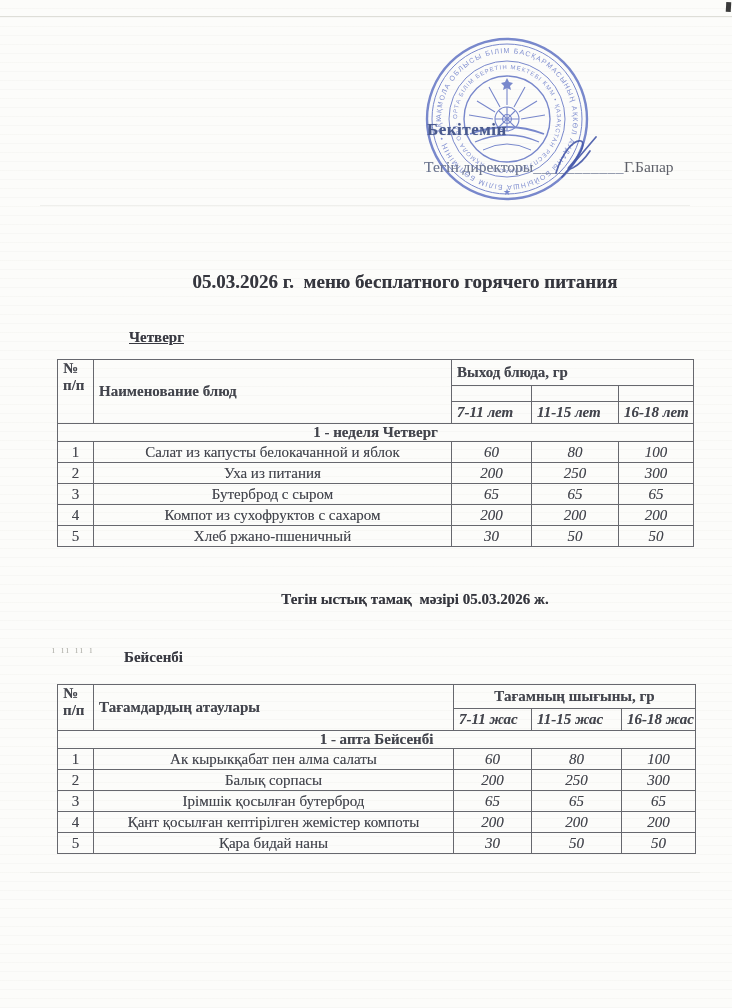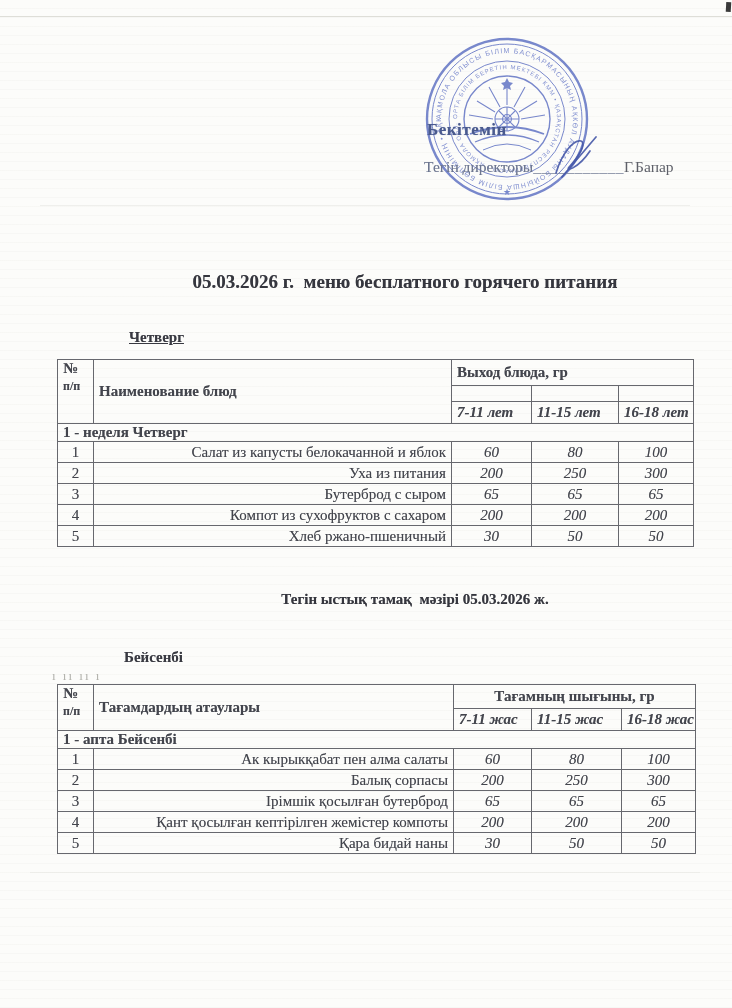--- a/index.html
+++ b/index.html
@@ -55,7 +55,7 @@
   .t-ru{left:57px;top:359px;width:636px;}
   .t-kz{left:57px;top:684px;width:638px;}
   th.h-no{font-weight:bold;text-align:left;vertical-align:top;line-height:1.1;padding-top:2px;color:#3b3c44;}
-  th.h-no .no2{font-size:12px;}
+  th.h-no .no2{font-size:15px;}
   th.h-dish{font-weight:bold;text-align:left;vertical-align:middle;color:#3b3c44;}
   th.h-out{font-weight:bold;text-align:left;color:#3b3c44;}
   th.h-out-c{font-weight:bold;text-align:center;color:#3b3c44;}

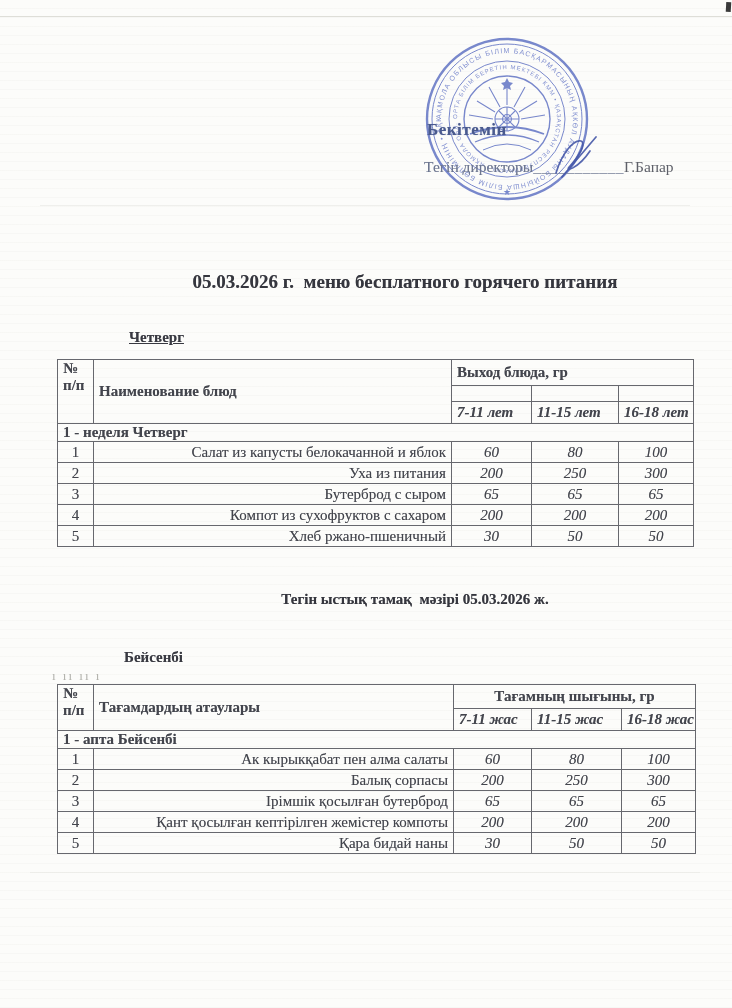--- a/index.html
+++ b/index.html
@@ -60,7 +60,7 @@
   th.h-out{font-weight:bold;text-align:left;color:#3b3c44;}
   th.h-out-c{font-weight:bold;text-align:center;color:#3b3c44;}
   th.h-age{font-weight:bold;font-style:italic;text-align:left;color:#3b3c44;}
-  td.week{font-weight:bold;color:#36373f;}
+  td.week{font-weight:bold;text-align:center;color:#36373f;}
   td.c-no{text-align:center;}
   td.c-dish{text-align:right;}
   td.c-val{text-align:center;font-style:italic;}

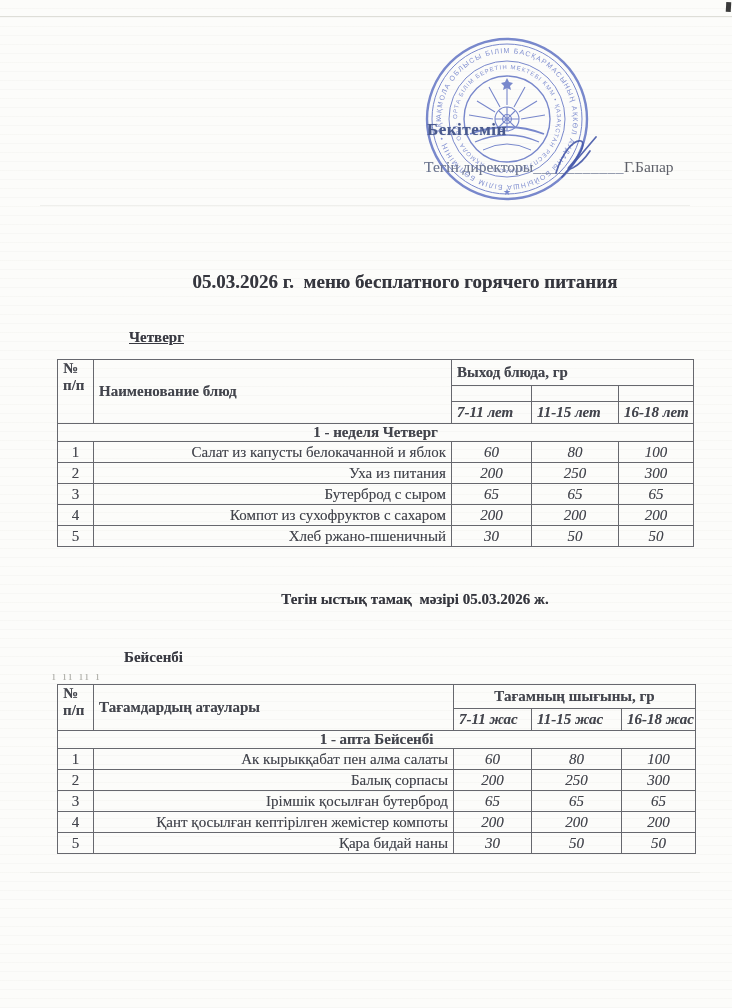--- a/index.html
+++ b/index.html
@@ -62,7 +62,7 @@
   th.h-age{font-weight:bold;font-style:italic;text-align:left;color:#3b3c44;}
   td.week{font-weight:bold;text-align:center;color:#36373f;}
   td.c-no{text-align:center;}
-  td.c-dish{text-align:right;}
+  td.c-dish{text-align:center;}
   td.c-val{text-align:center;font-style:italic;}
 </style>
 </head>

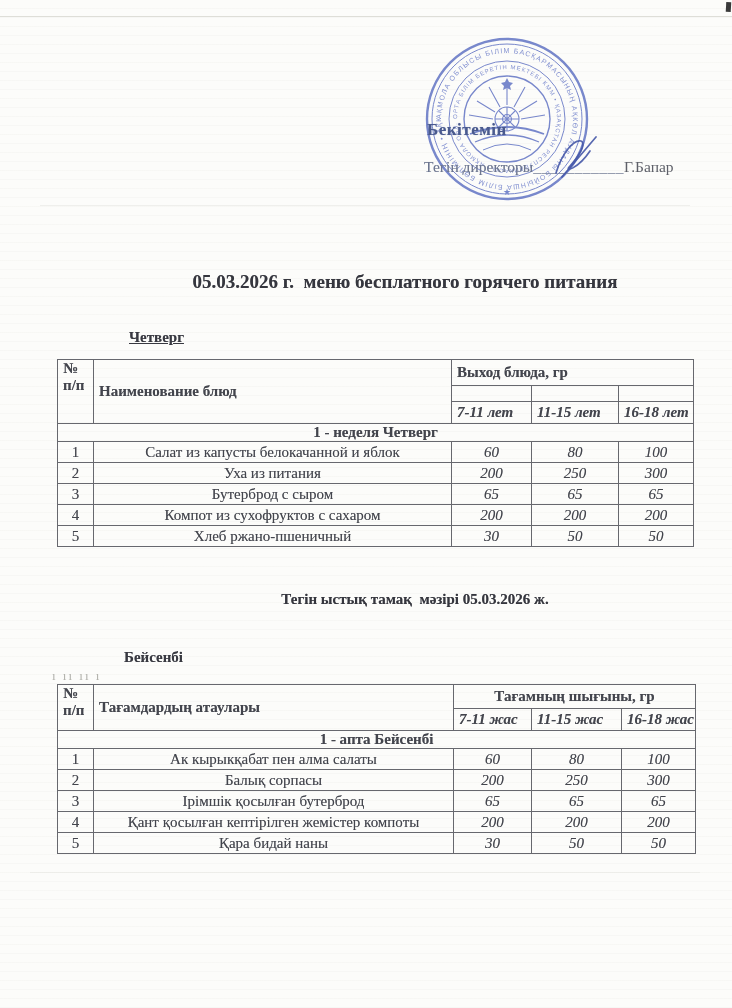--- a/index.html
+++ b/index.html
@@ -44,7 +44,7 @@
     text-shadow:0 0 .5px rgba(55,57,66,.5);
   }
   .day-kz{left:124px;top:649px;}
-  .scan-dots{position:absolute;left:52px;top:668px;font-size:13px;color:#b3b3ad;letter-spacing:2px;}
+  .scan-dots{position:absolute;left:52px;top:644px;font-size:10px;color:#b3b3ad;letter-spacing:2px;}
 
   
   table.menu{position:absolute;border-collapse:collapse;table-layout:fixed;}

